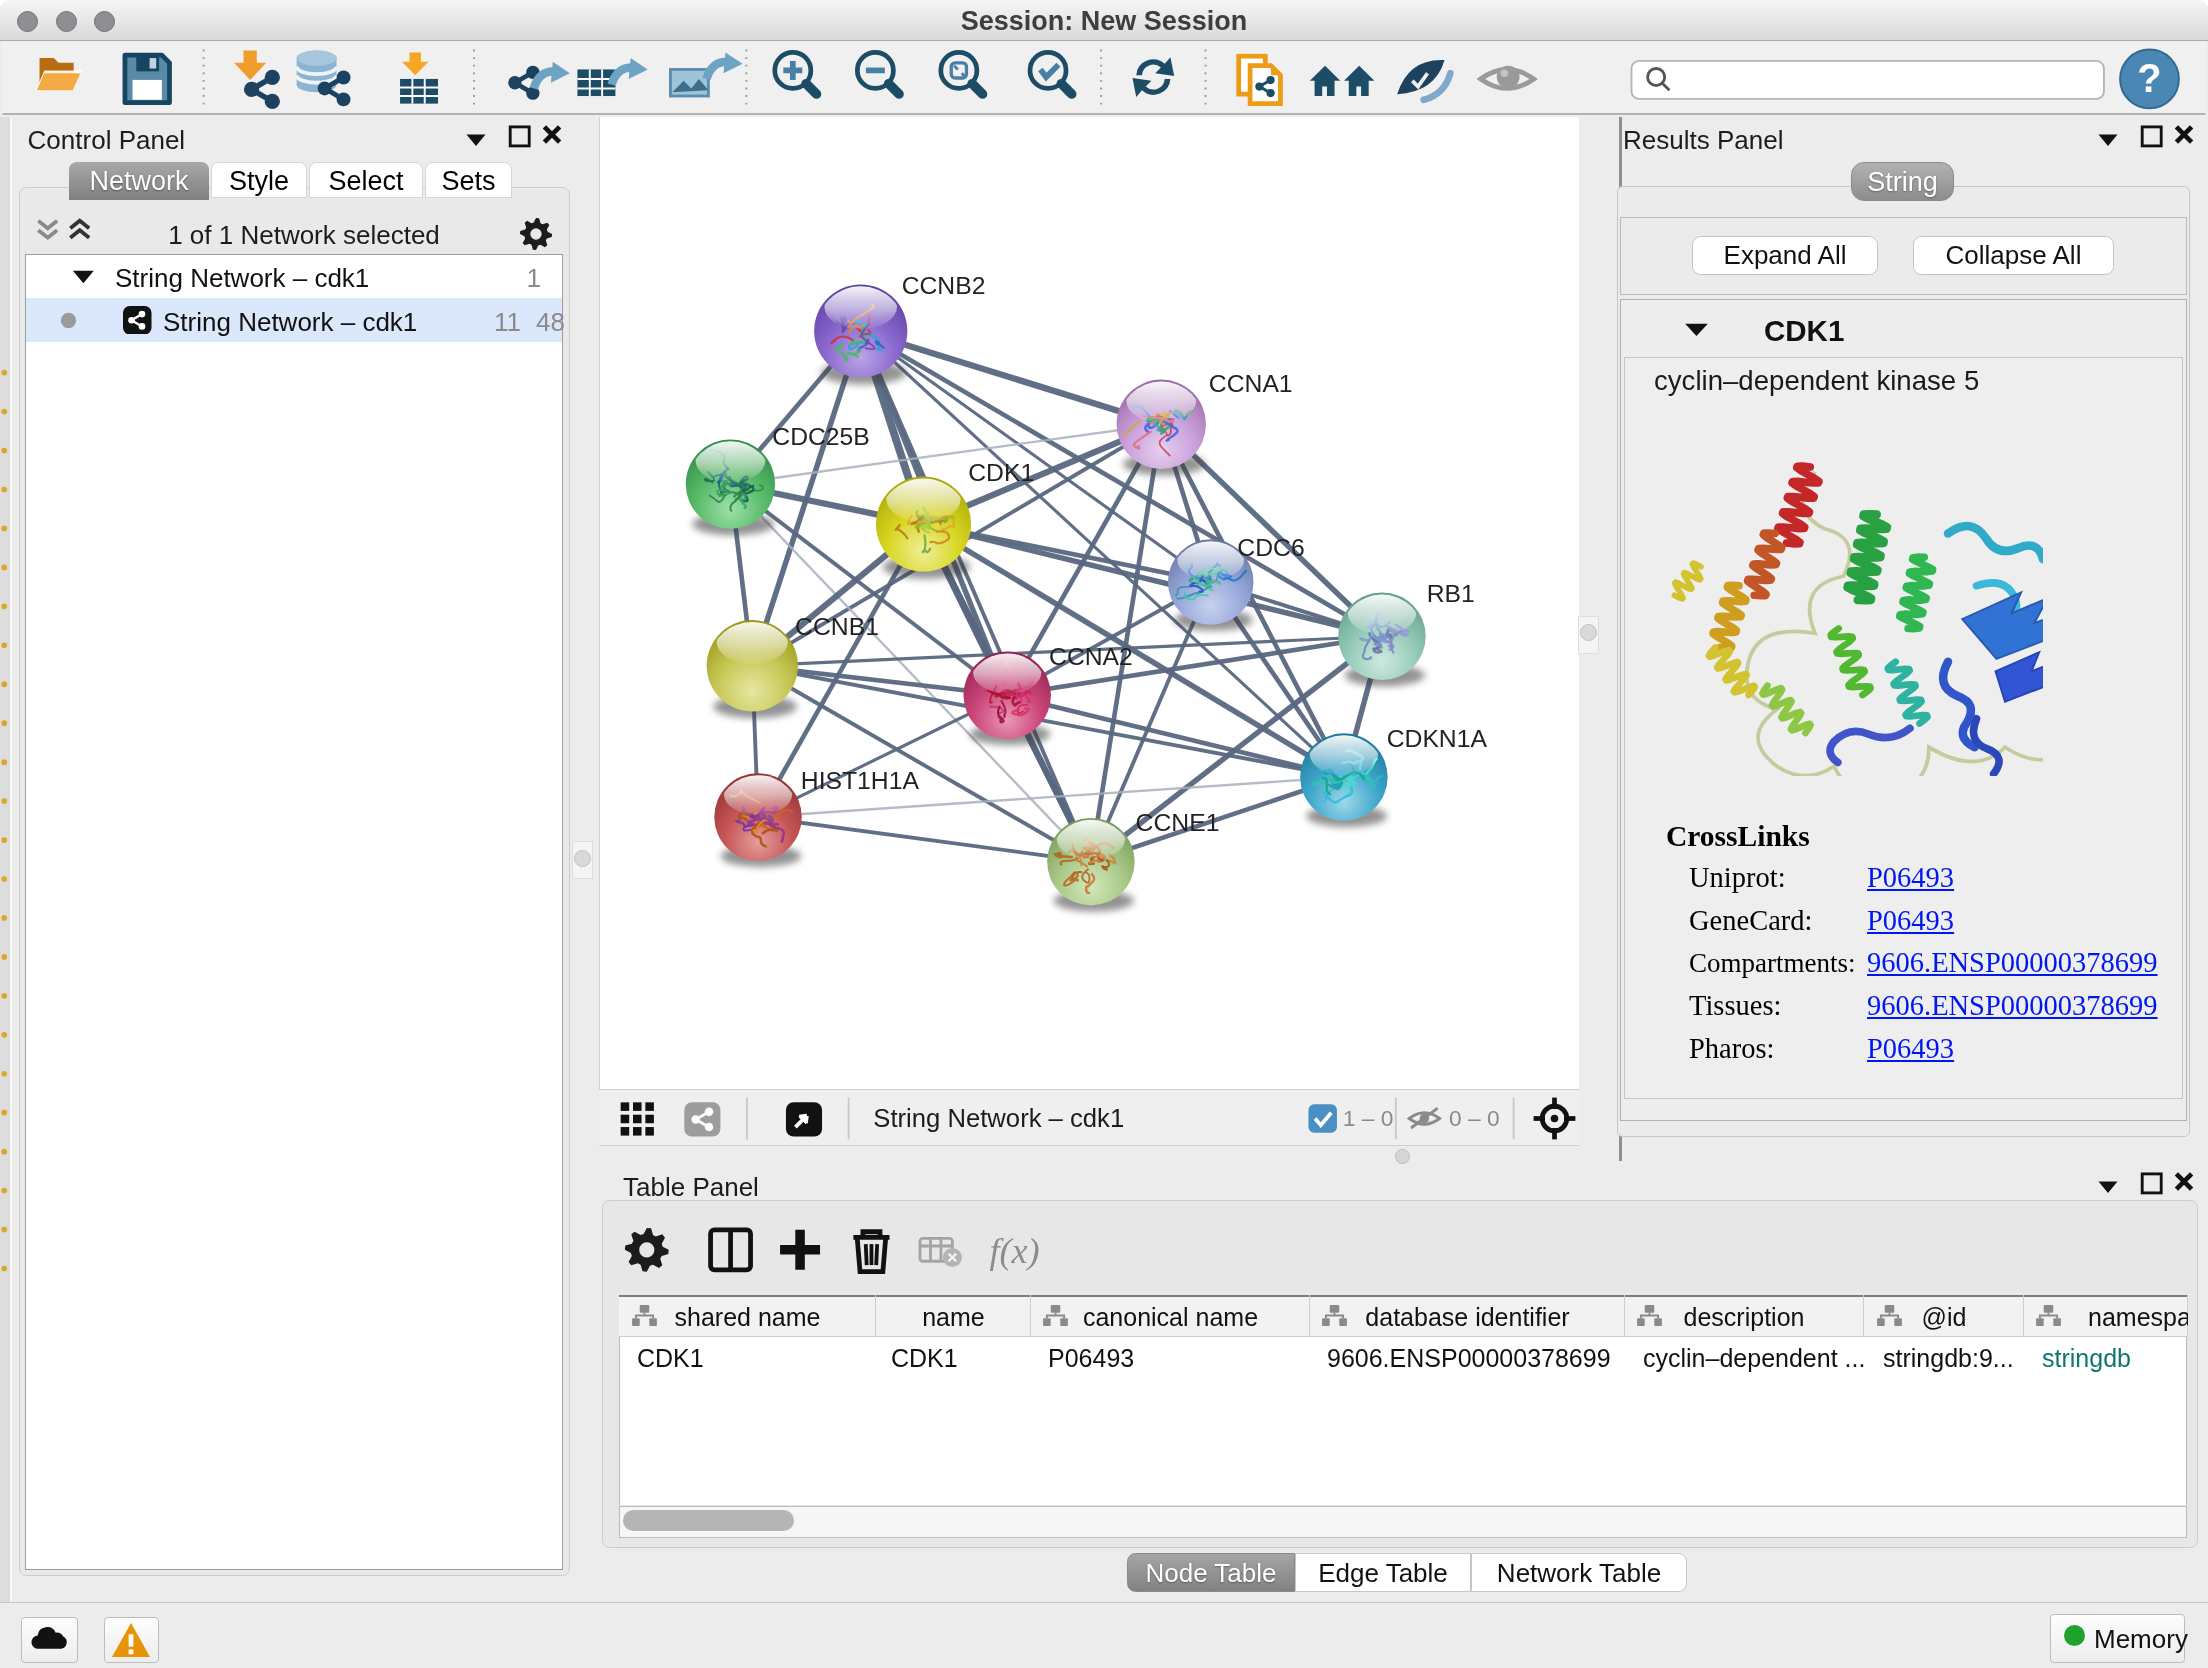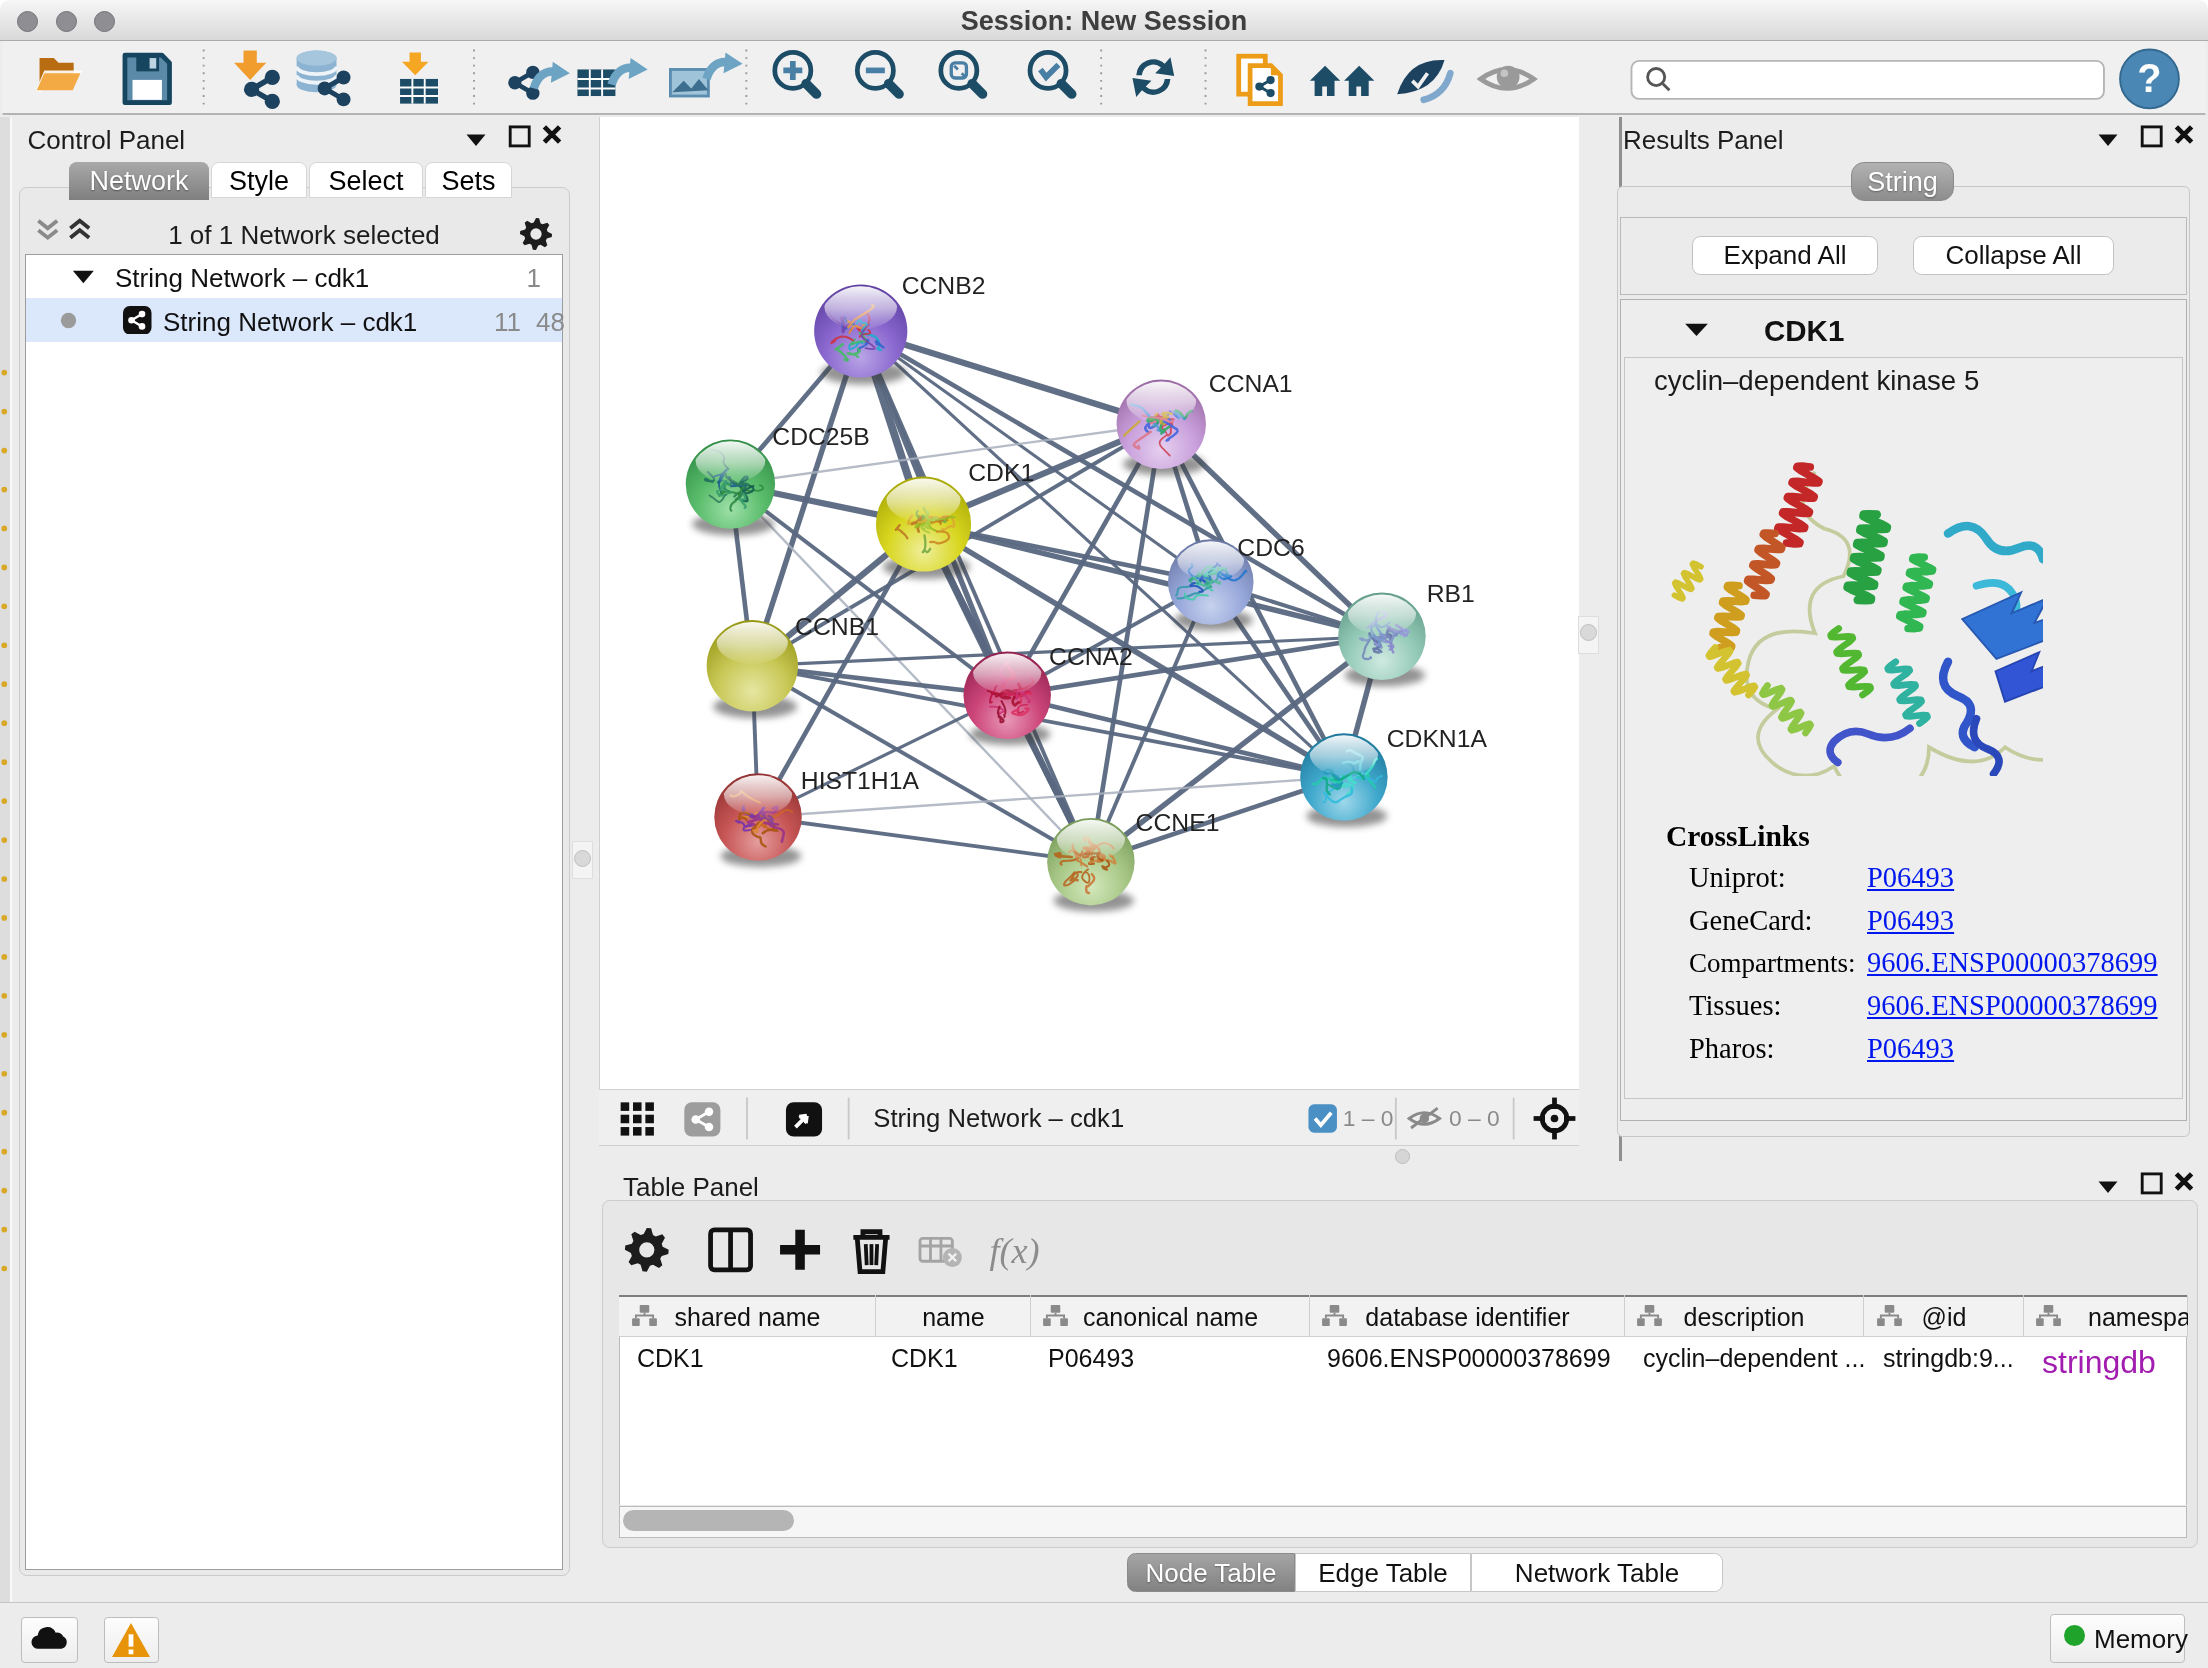--- a/index.html
+++ b/index.html
@@ -942,7 +942,7 @@
 <div class="abs" style="left:1327px;top:1344px;font-size:25px;color:#111">9606.ENSP00000378699</div>
 <div class="abs" style="left:1643px;top:1344px;font-size:25px;color:#111">cyclin–dependent ...</div>
 <div class="abs" style="left:1883px;top:1344px;font-size:25px;color:#111">stringdb:9...</div>
-<div class="abs" style="left:2042px;top:1344px;font-size:32px;color:#a21caf">stringdb</div>
+<div class="abs" style="left:2042px;top:1344px;font-size:25px;color:#0f766e">stringdb</div>
 <div class="abs" style="left:619px;top:1506px;width:1568px;height:32px;background:#f6f6f6;border:1px solid #bbb"></div>
 <div class="abs" style="left:623px;top:1510px;width:171px;height:21px;background:#b5b5b5;border-radius:10.5px"></div>
 <div class="abs" style="left:1127px;top:1553px;width:168px;height:39px;background:linear-gradient(#a5a5a5,#828282);border:1px solid #8a8a8a;border-radius:8.6px 0 0 8.6px;color:#fff;font-size:26px;text-align:center;line-height:39px;text-shadow:0 1px 1.9px rgba(0,0,0,.35)">Node Table</div>

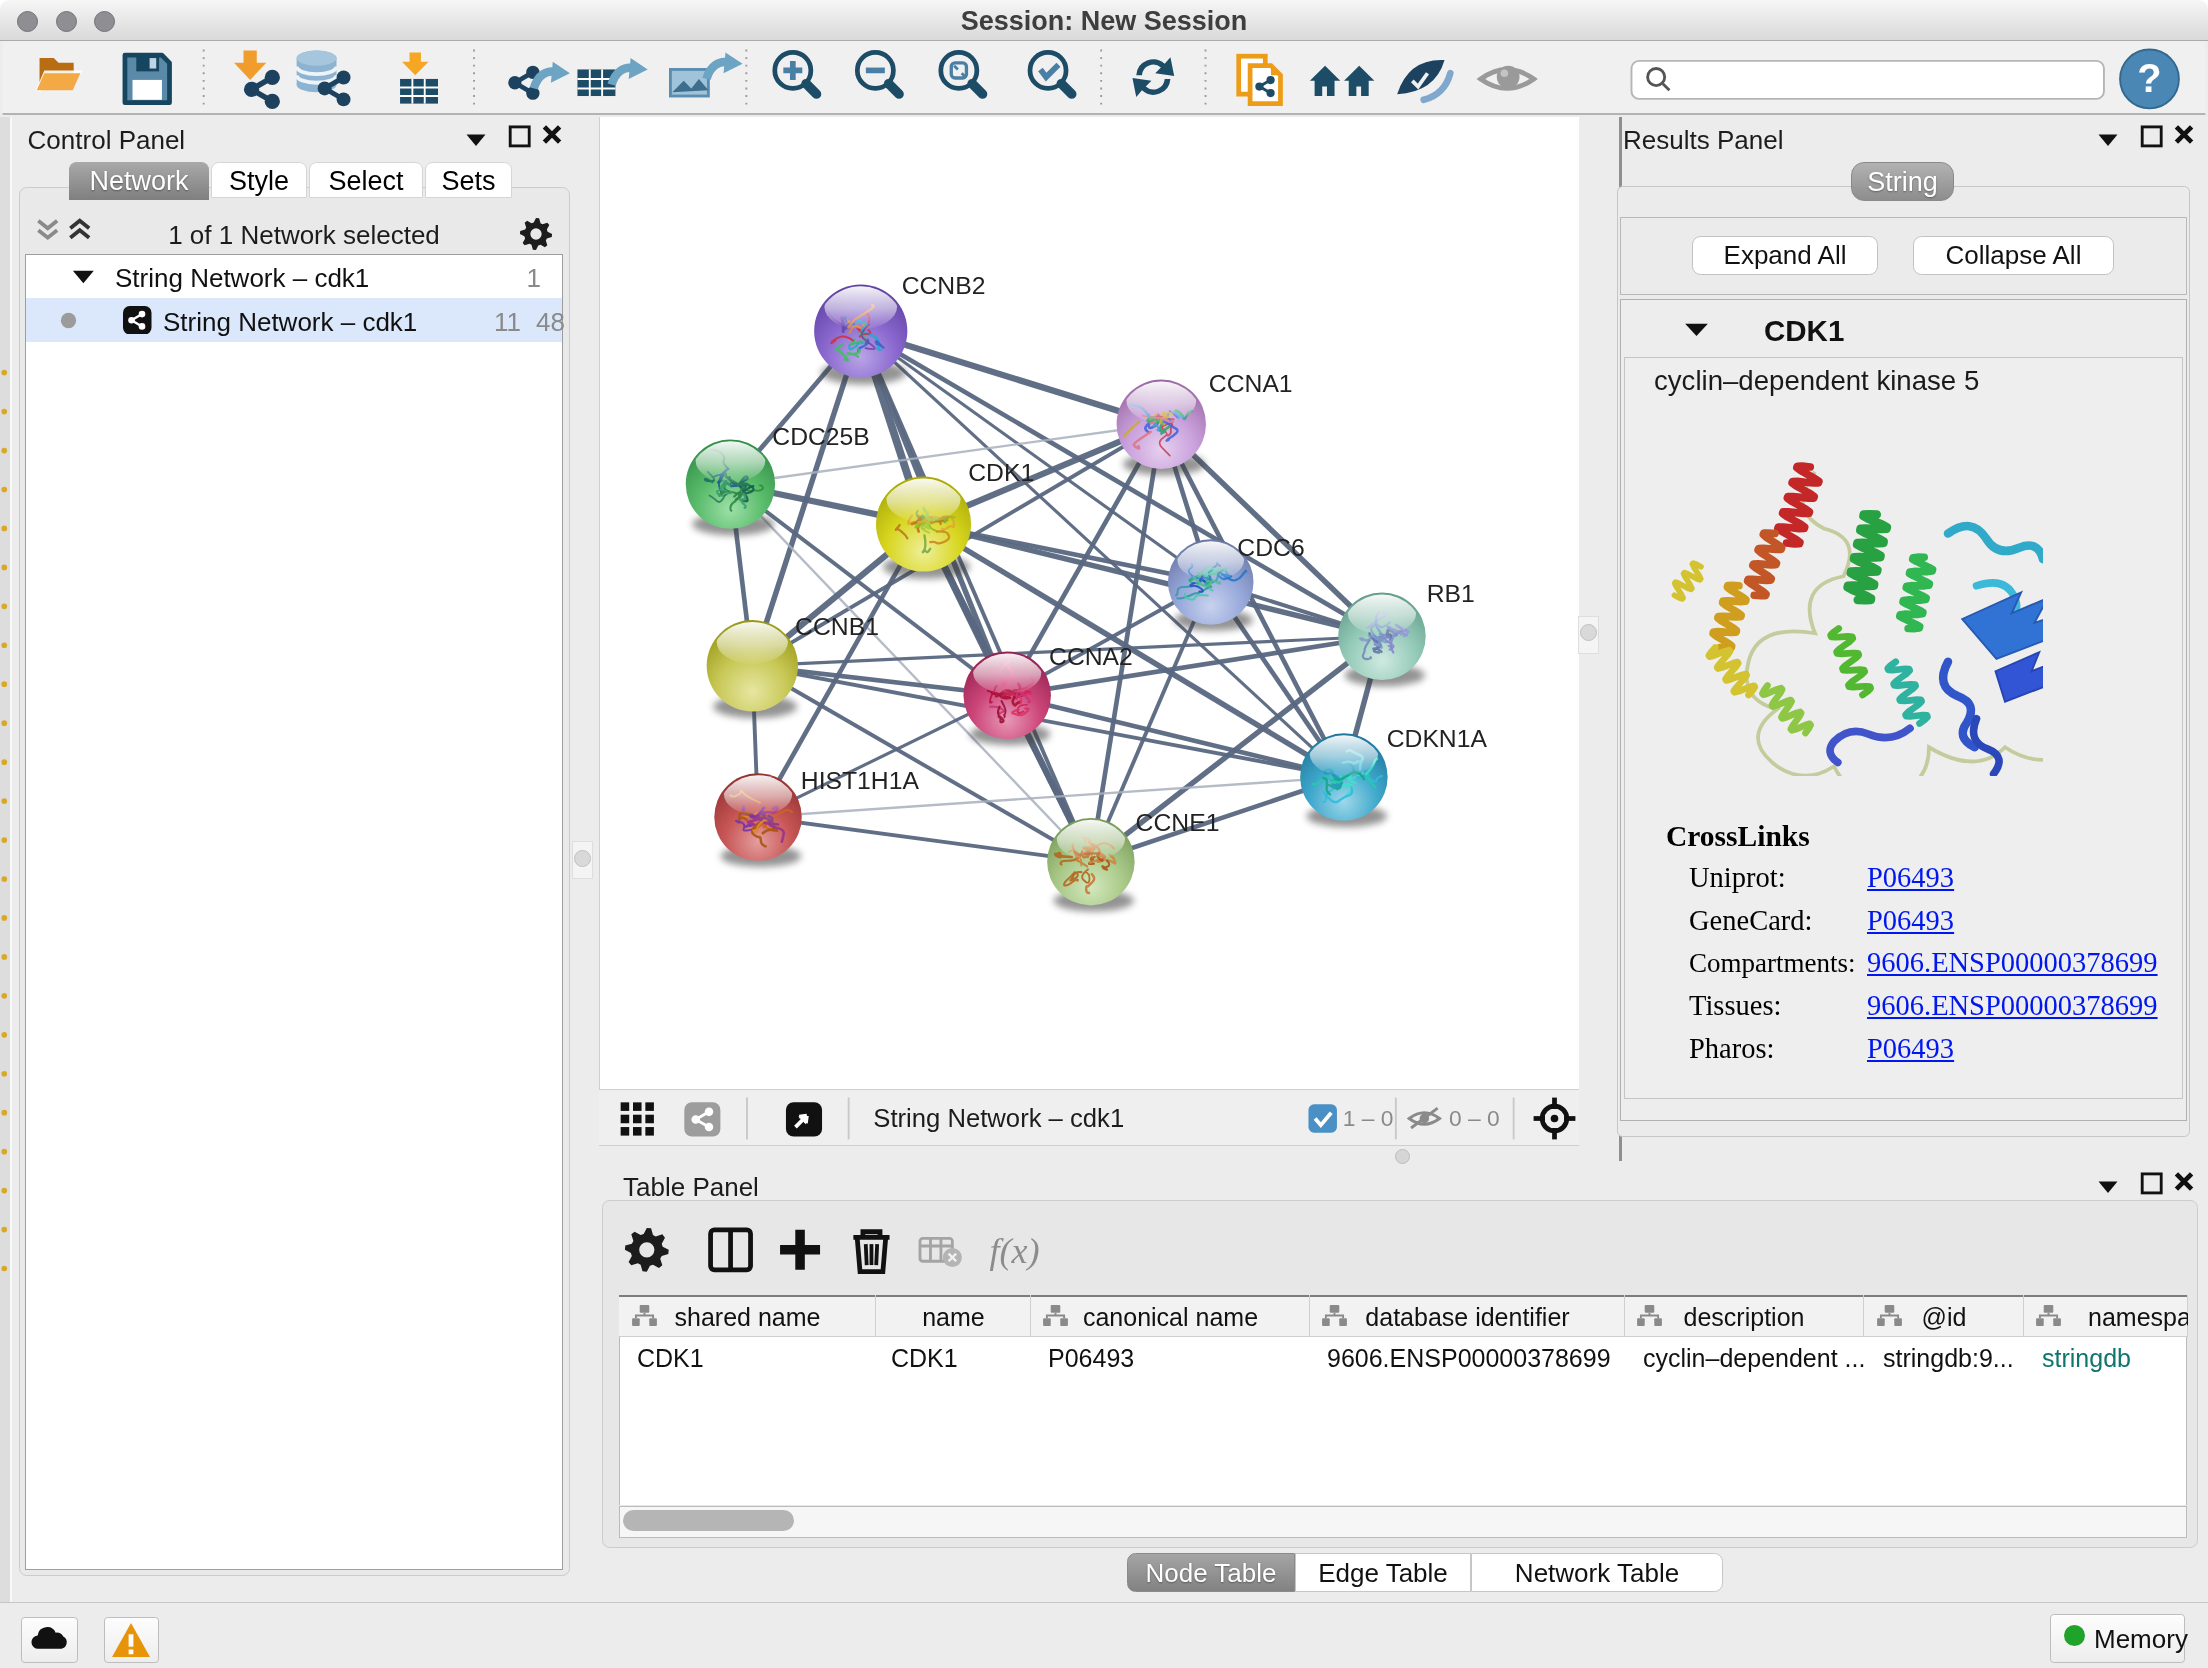--- a/index.html
+++ b/index.html
@@ -947,7 +947,7 @@
 <div class="abs" style="left:623px;top:1510px;width:171px;height:21px;background:#b5b5b5;border-radius:10.5px"></div>
 <div class="abs" style="left:1127px;top:1553px;width:168px;height:39px;background:linear-gradient(#a5a5a5,#828282);border:1px solid #8a8a8a;border-radius:8.6px 0 0 8.6px;color:#fff;font-size:26px;text-align:center;line-height:39px;text-shadow:0 1px 1.9px rgba(0,0,0,.35)">Node Table</div>
 <div class="abs" style="left:1295px;top:1553px;width:176px;height:39px;background:#fff;border:1px solid #c6c6c6;color:#111;font-size:26px;text-align:center;line-height:39px">Edge Table</div>
-<div class="abs" style="left:1471px;top:1553px;width:252px;height:39px;background:#fff;border:1px solid #c6c6c6;border-radius:0 8.6px 8.6px 0;color:#111;font-size:26px;text-align:center;line-height:39px">Network Table</div>
+<div class="abs" style="left:1471px;top:1553px;width:216px;height:39px;background:#fff;border:1px solid #c6c6c6;border-radius:0 8.6px 8.6px 0;color:#111;font-size:26px;text-align:center;line-height:39px">Network Table</div>
 <div class="abs" style="left:0;top:1602px;width:2208px;height:67px;background:#ececec;border-top:1.9px solid #c6c6c6"></div>
 <div class="abs" style="left:21px;top:1617px;width:57px;height:46px;background:linear-gradient(#fdfdfd,#ededed);border:1.9px solid #bdbdbd;border-radius:3.8px"></div>
 <svg class="abs" width="42" height="28.5" style="left:28.5px;top:1626px" viewBox="0 0 44 30">

